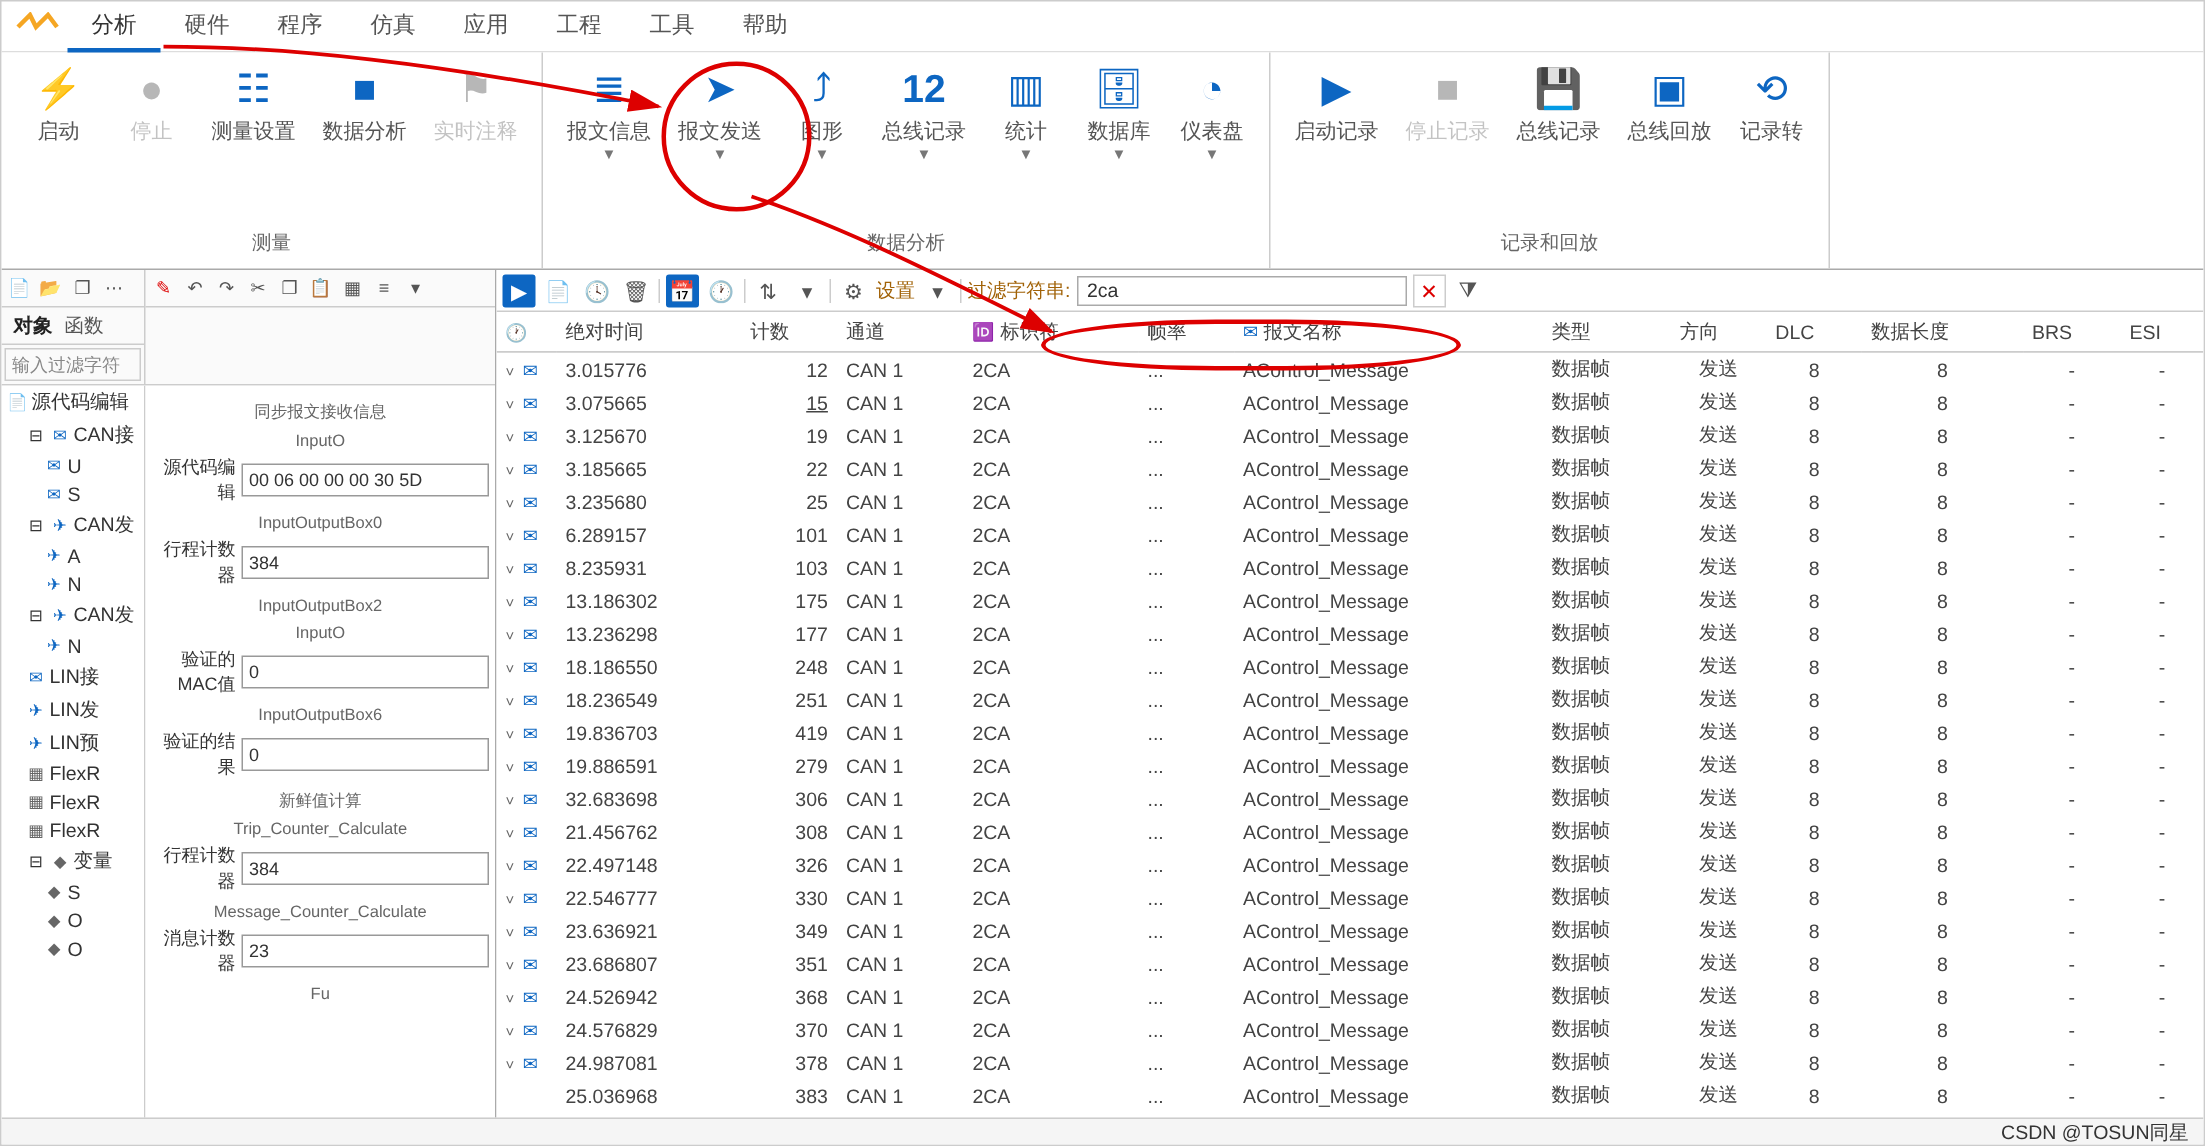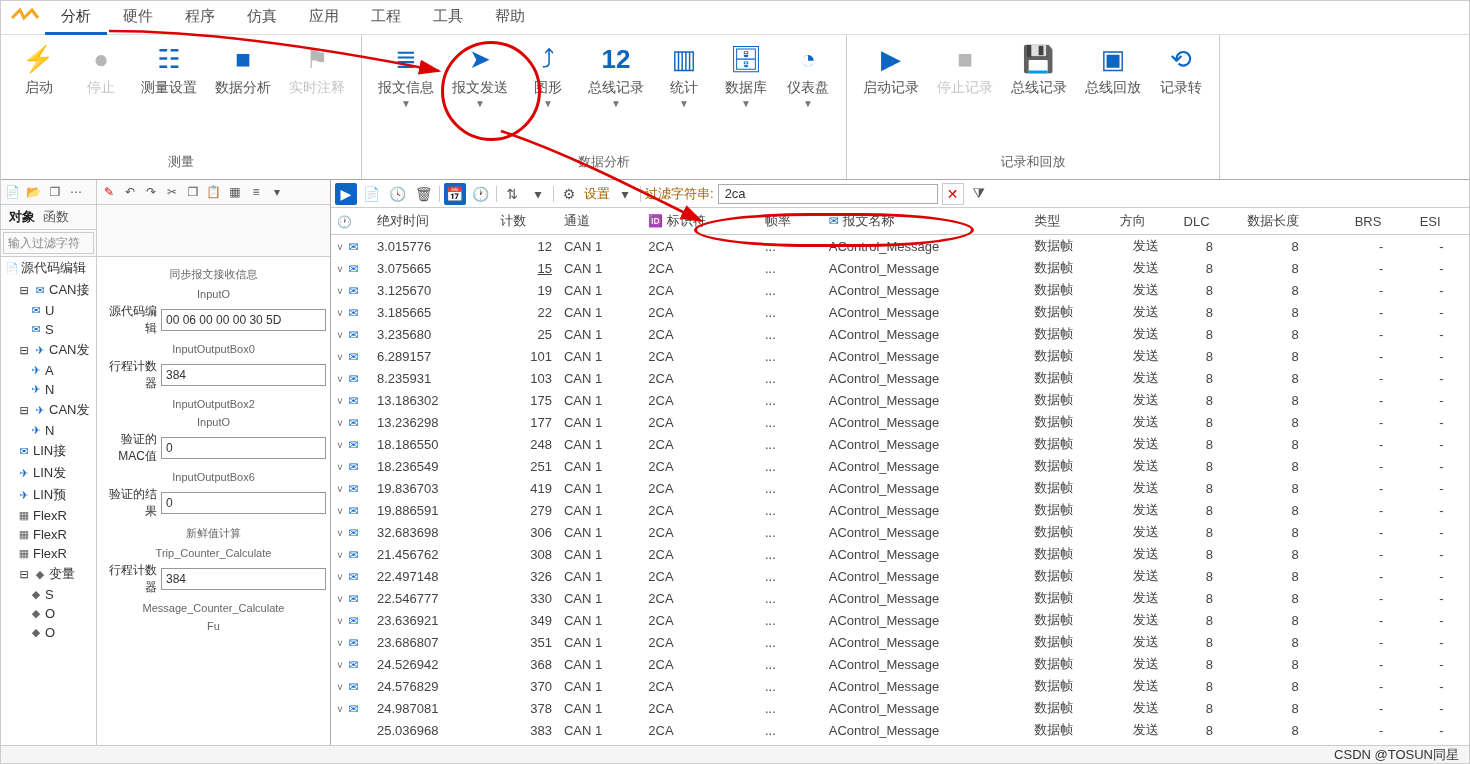--- a/index.html
+++ b/index.html
@@ -315,6 +315,10 @@
               <input value="384" style="">
             </div>
             <div class="panel-title">Message_Counter_Calculate</div>
+            <div class="row">
+              <label>消息计数器</label>
+              <input value="23" style="">
+            </div>
             <div class="panel-title">Fu</div>
           </div>
       </div>

